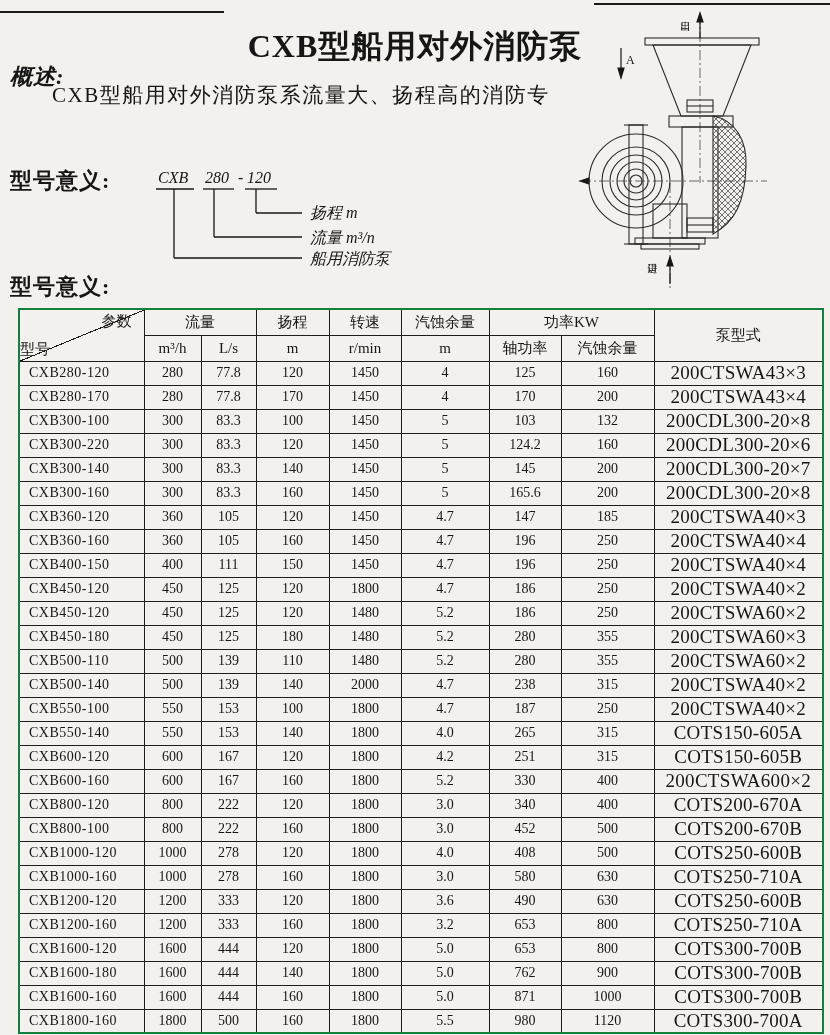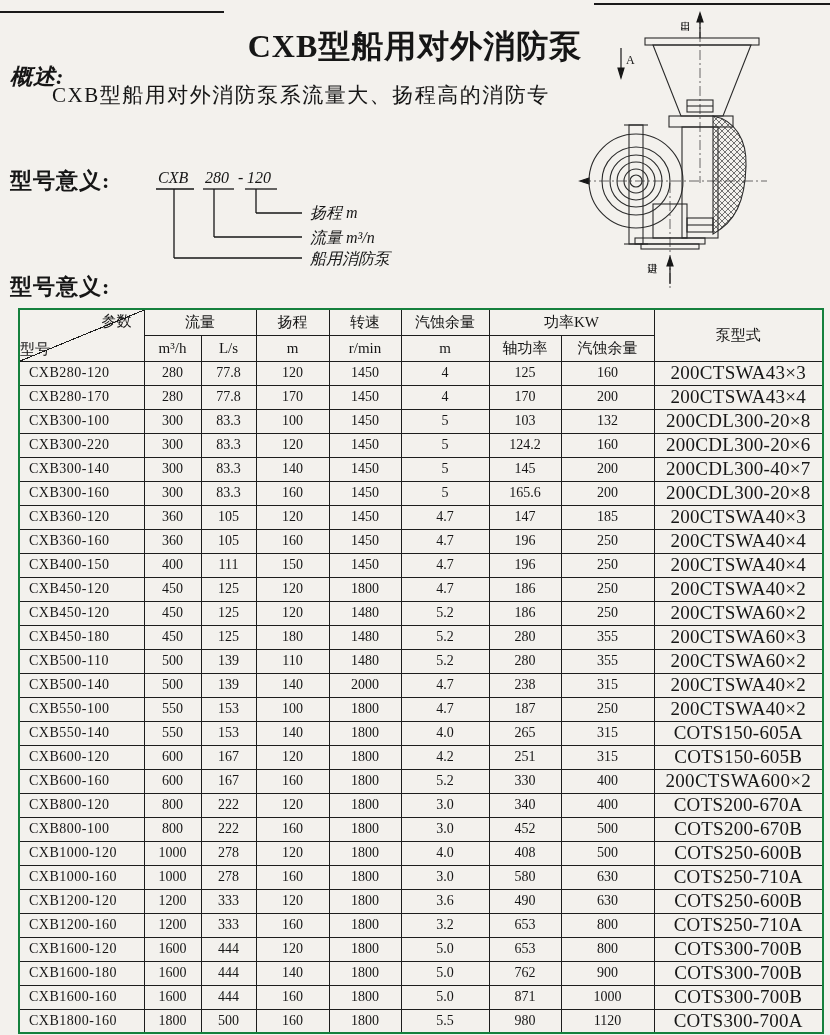--- a/index.html
+++ b/index.html
@@ -262,7 +262,7 @@
         <td>5</td>
         <td>145</td>
         <td>200</td>
-        <td>200CDL300-40×7</td>
+        <td>200CDL300-20×7</td>
       </tr>
       <tr>
         <td>CXB300-160</td>

